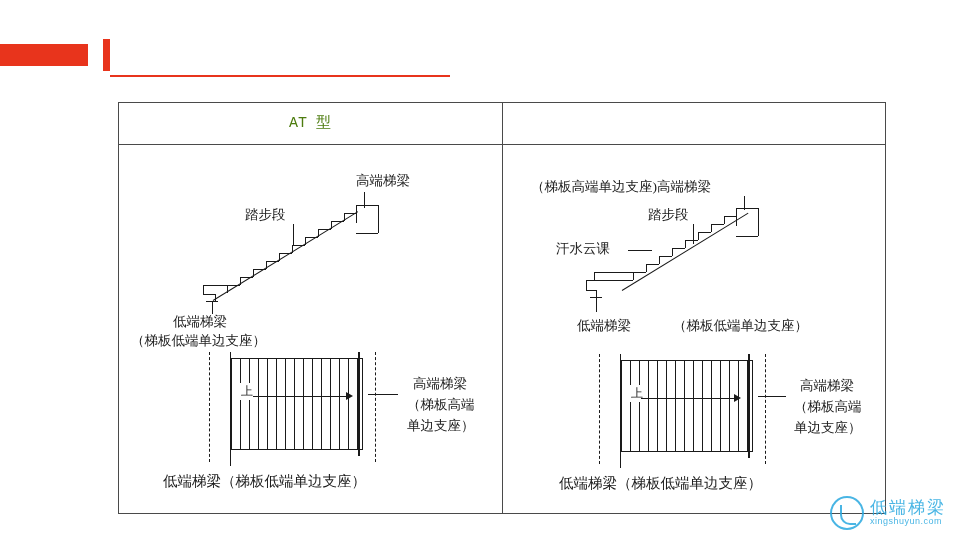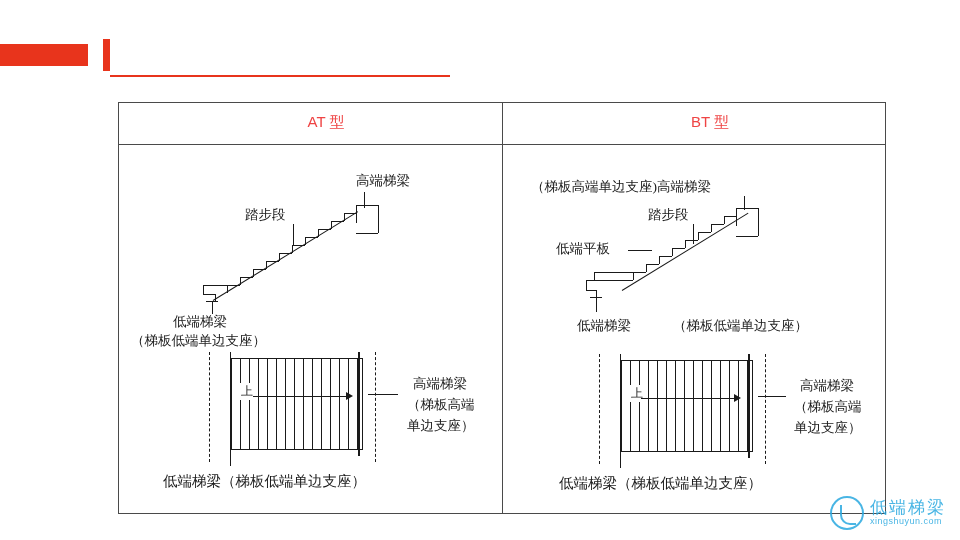--- a/index.html
+++ b/index.html
@@ -88,10 +88,9 @@
     position: absolute;
     top: 113px;
     font-size: 15px;
-    color: #ef4444;
+    color: #4d7c0f;
     text-align: center;
-    font-family: Liberation Sans, sans-serif;
-    margin-left: 16px;
+    font-family: Liberation Mono, monospace;
   }
   .col-head-left { left: 118px; width: 384px; }
   .col-head-right { left: 502px; width: 384px; }

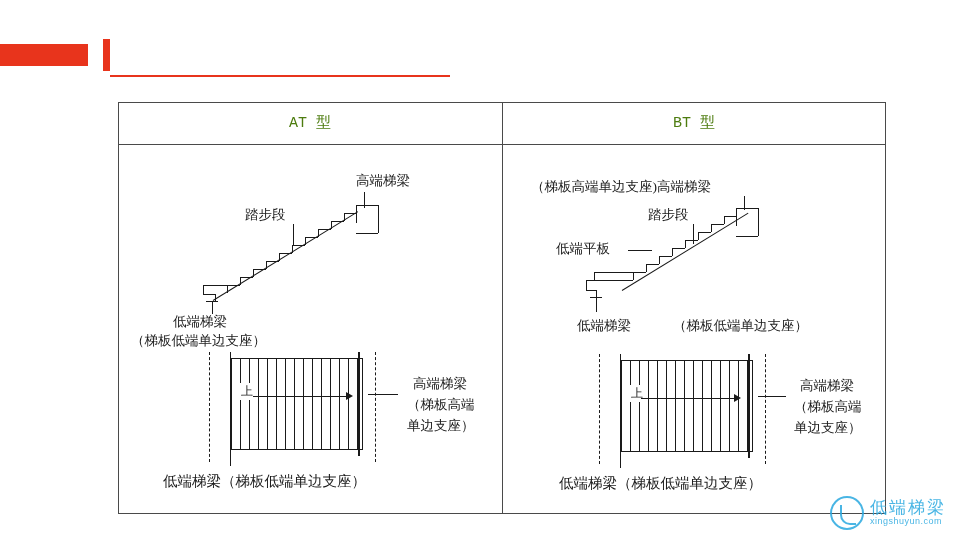--- a/index.html
+++ b/index.html
@@ -216,7 +216,6 @@
   <div class="table-mid-rule"></div>
 
   <div class="col-head col-head-left">AT 型</div>
-  <div class="col-head col-head-right">BT 型</div>
 
   <div class="lbl center" style="left:218px; top:172px; width:330px;">高端梯梁</div>
 

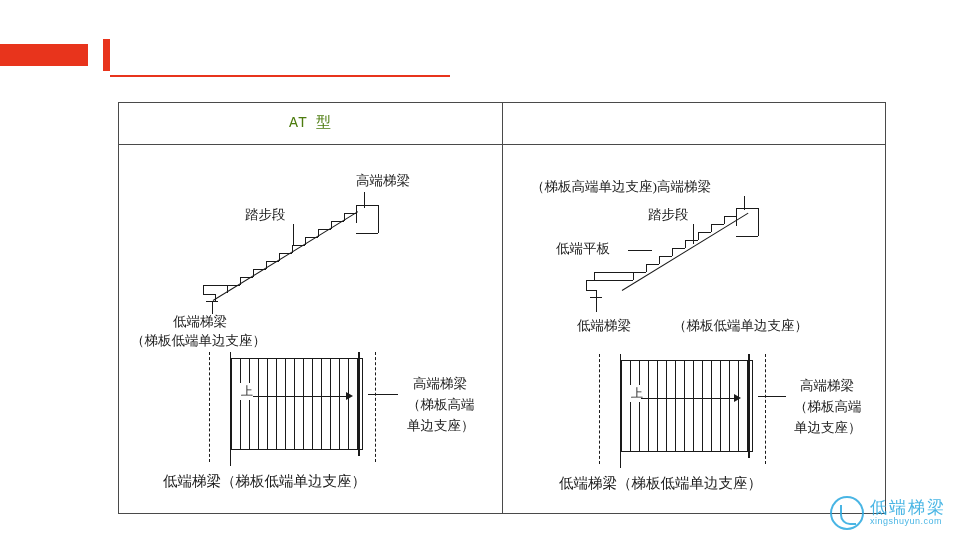--- a/index.html
+++ b/index.html
@@ -289,7 +289,7 @@
   <div class="lbl" style="left:648px; top:206px;">踏步段</div>
   <div class="leader vline" style="left:693px; top:224px; height:20px;"></div>
 
-  <div class="lbl" style="left:556px; top:240px;">低端平板</div>
+  <div class="lbl" style="left:556px; top:240px;">汗水云课</div>
   <div class="leader hline" style="left:628px; top:250px; width:24px;"></div>
 
   <div class="stair-wrap">

